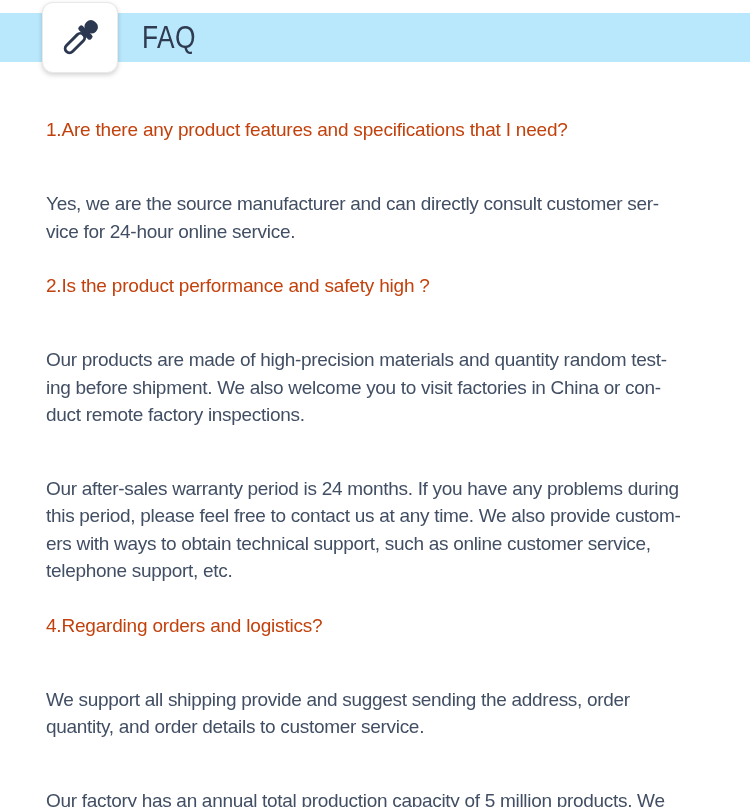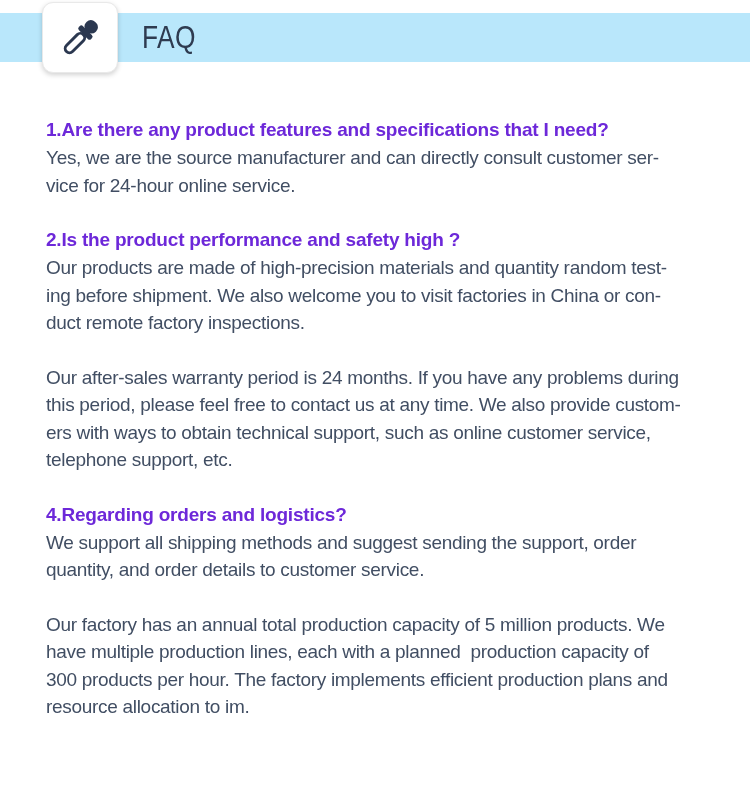--- a/index.html
+++ b/index.html
@@ -57,8 +57,8 @@
   .faq-item { margin-bottom: 27px; }
   .faq-question {
     font-size: 19px;
-    font-weight: 700;
-    color: #6d28d9;
+    font-weight: 400;
+    color: #c2410c;
     line-height: 28px;
     letter-spacing: -0.2px;
   }

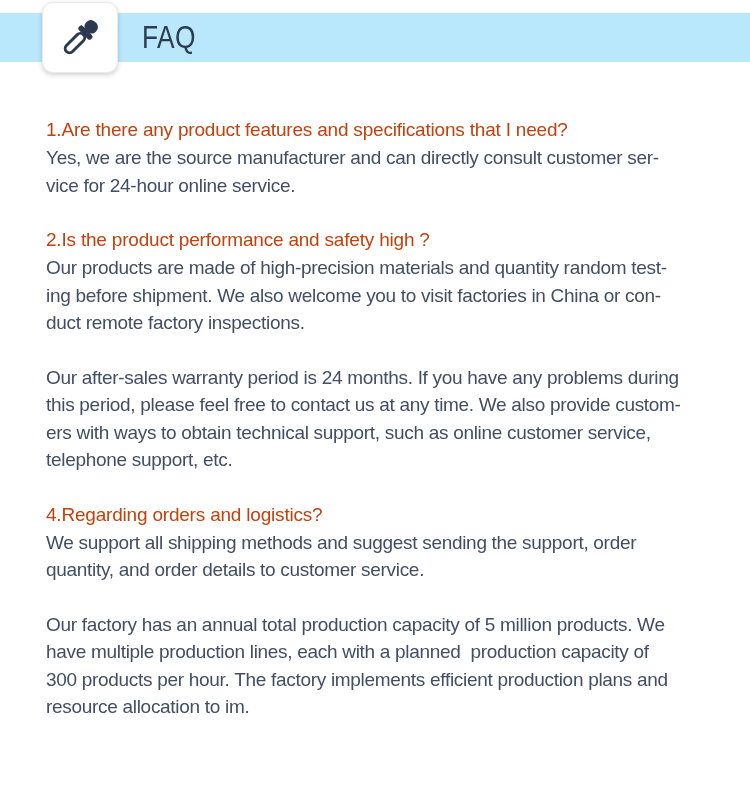--- a/index.html
+++ b/index.html
@@ -69,6 +69,7 @@
     line-height: 27.5px;
     letter-spacing: -0.3px;
     white-space: pre-wrap;
+    margin-top: 46px;
   }
 </style>
 </head>

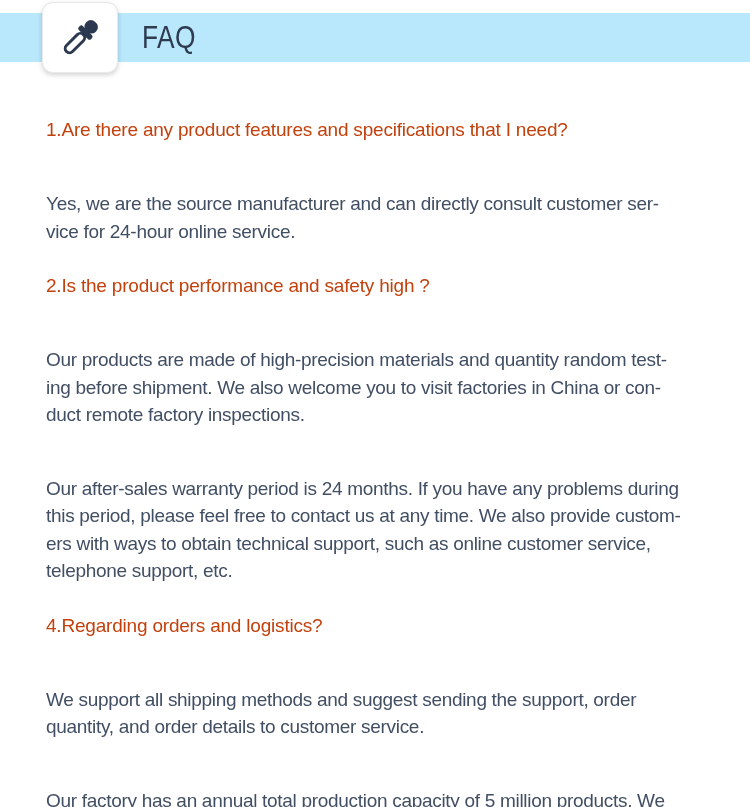--- a/index.html
+++ b/index.html
@@ -111,7 +111,7 @@
   </div>
   <div class="faq-item">
     <div class="faq-question">4.Regarding orders and logistics?</div>
-    <div class="faq-answer">We support all shipping methods and suggest sending the support, order
+    <div class="faq-answer">We support all shipping provide and suggest sending the address, order
 quantity, and order details to customer service.</div>
   </div>
   <div class="faq-item">

